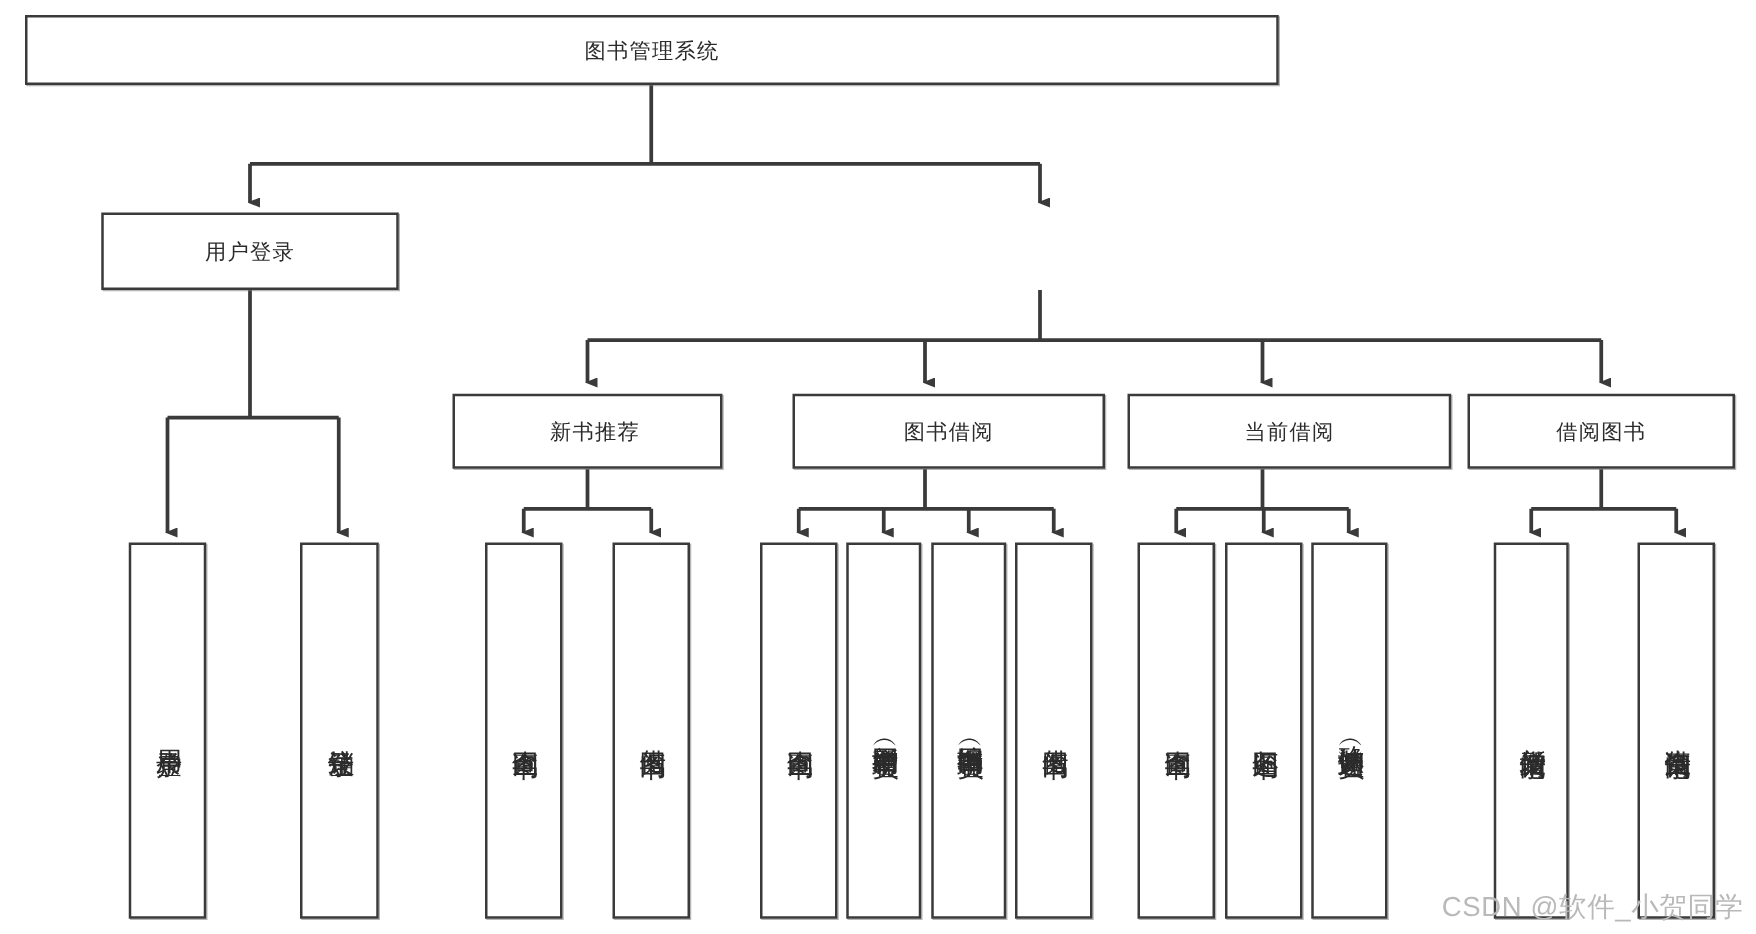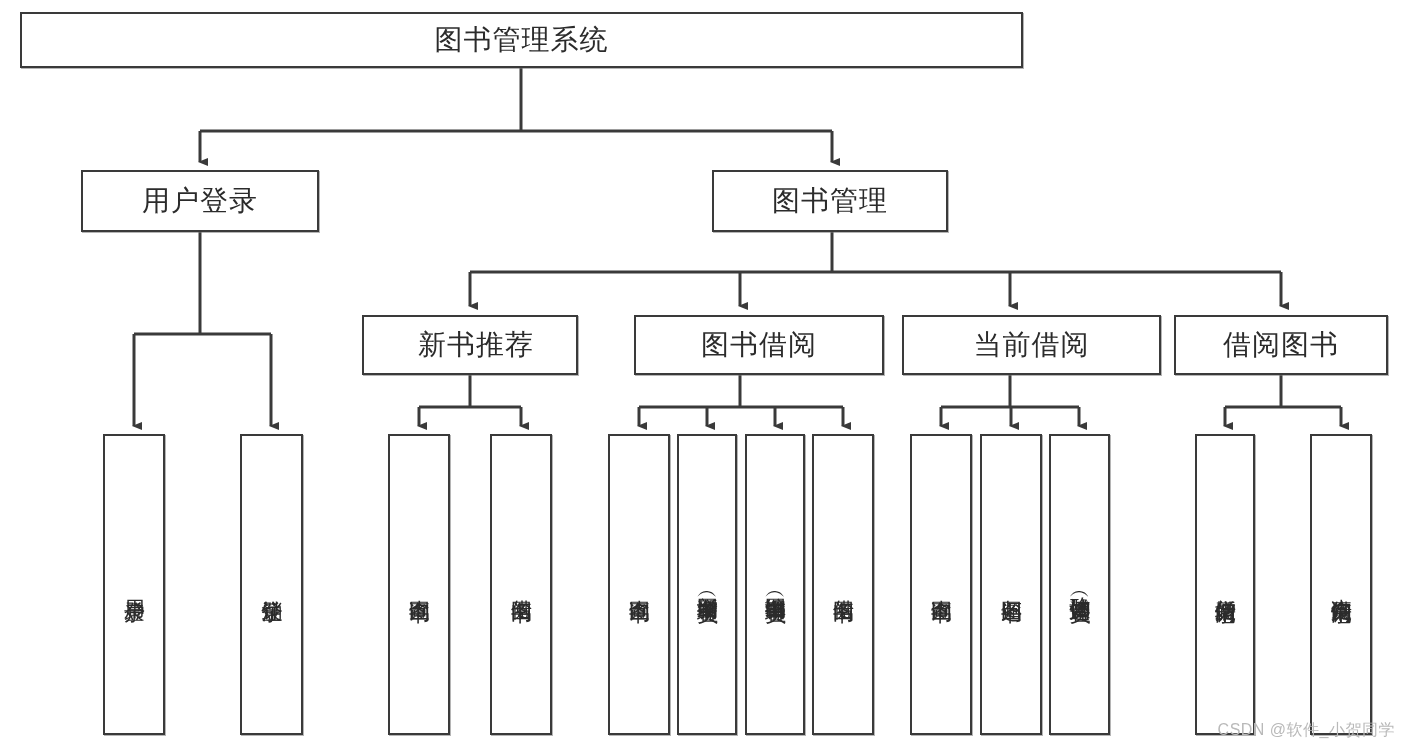--- a/index.html
+++ b/index.html
@@ -38,7 +38,7 @@
     box-shadow: 1px 1px 0 rgba(120,120,120,0.55);
   }
   .node-label-h {
-    font-size: 28px;
+    font-size: 17px;
     color: #2b2b2b;
     letter-spacing: 1px;
     line-height: 1;

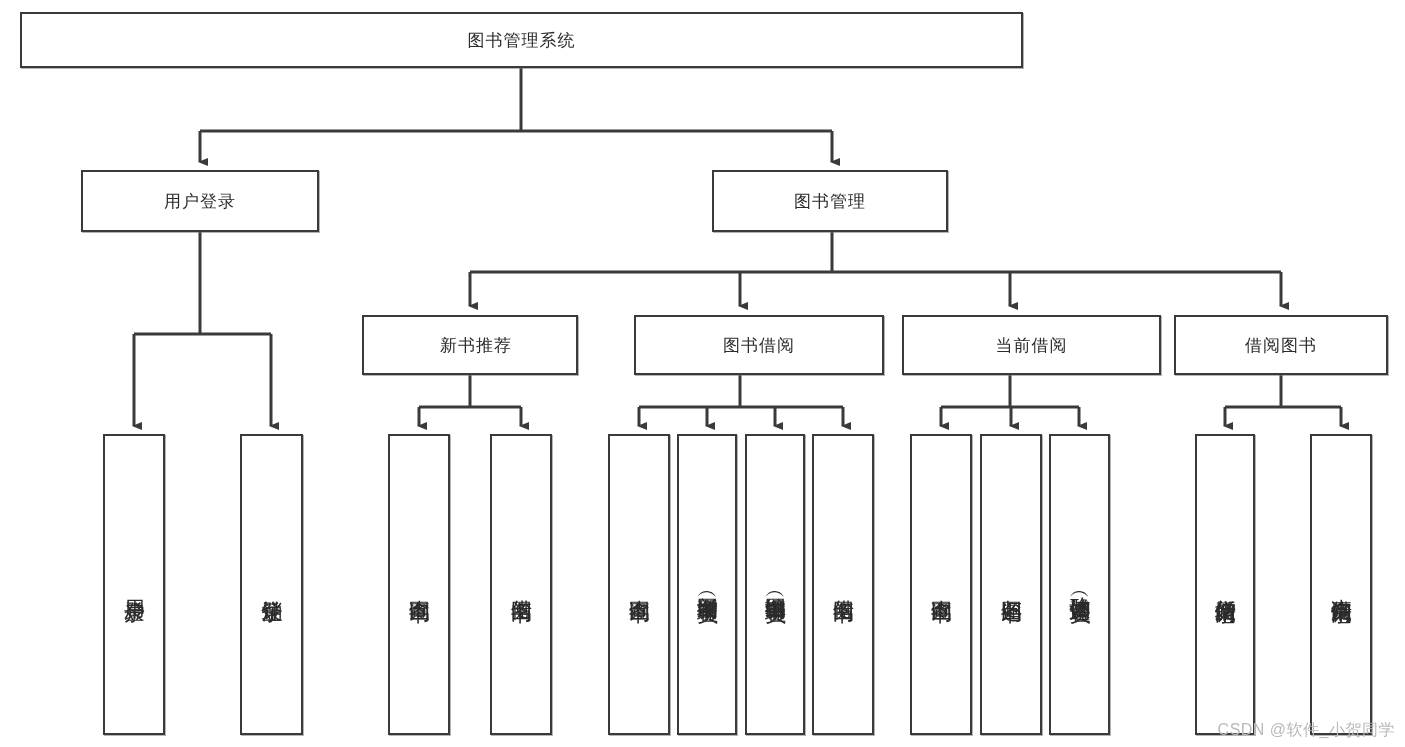--- a/index.html
+++ b/index.html
@@ -153,9 +153,6 @@
   <div class="node-box" id="node-l2-0" style="left: 81px; top: 170px; width: 238px; height: 62px;">
     <span class="node-label-h">用户登录</span>
   </div>
-  <div class="node-box" id="node-l2-1" style="left: 712px; top: 170px; width: 236px; height: 62px;">
-    <span class="node-label-h">图书管理</span>
-  </div>
 
   <div class="node-box" id="node-l3-0" style="left: 362px; top: 315px; width: 216px; height: 60px; padding-left: 12px;">
     <span class="node-label-h">新书推荐</span>

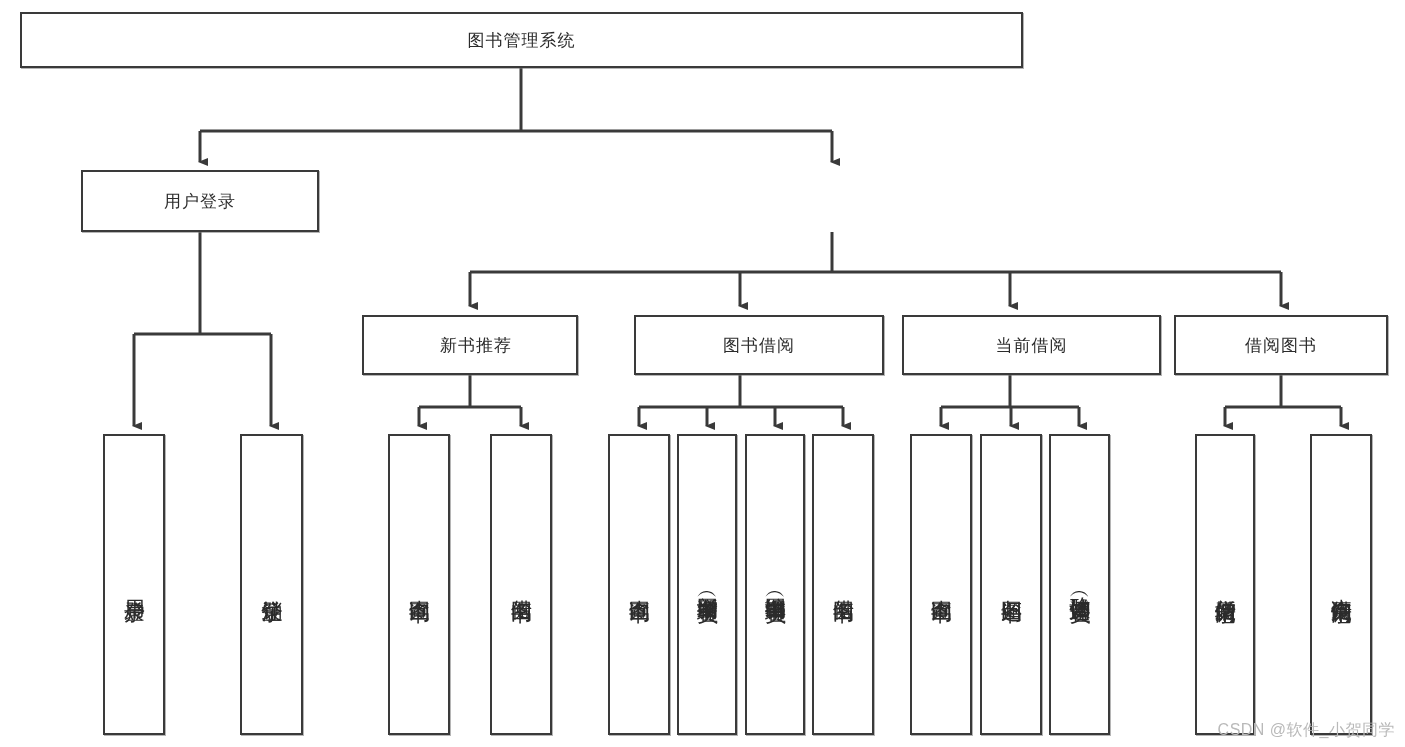--- a/index.html
+++ b/index.html
@@ -64,7 +64,7 @@
     position: absolute;
     right: 10px;
     bottom: 6px;
-    font-size: 16px;
+    font-size: 22px;
     color: #b9b9b9;
     letter-spacing: 0.5px;
     white-space: nowrap;

